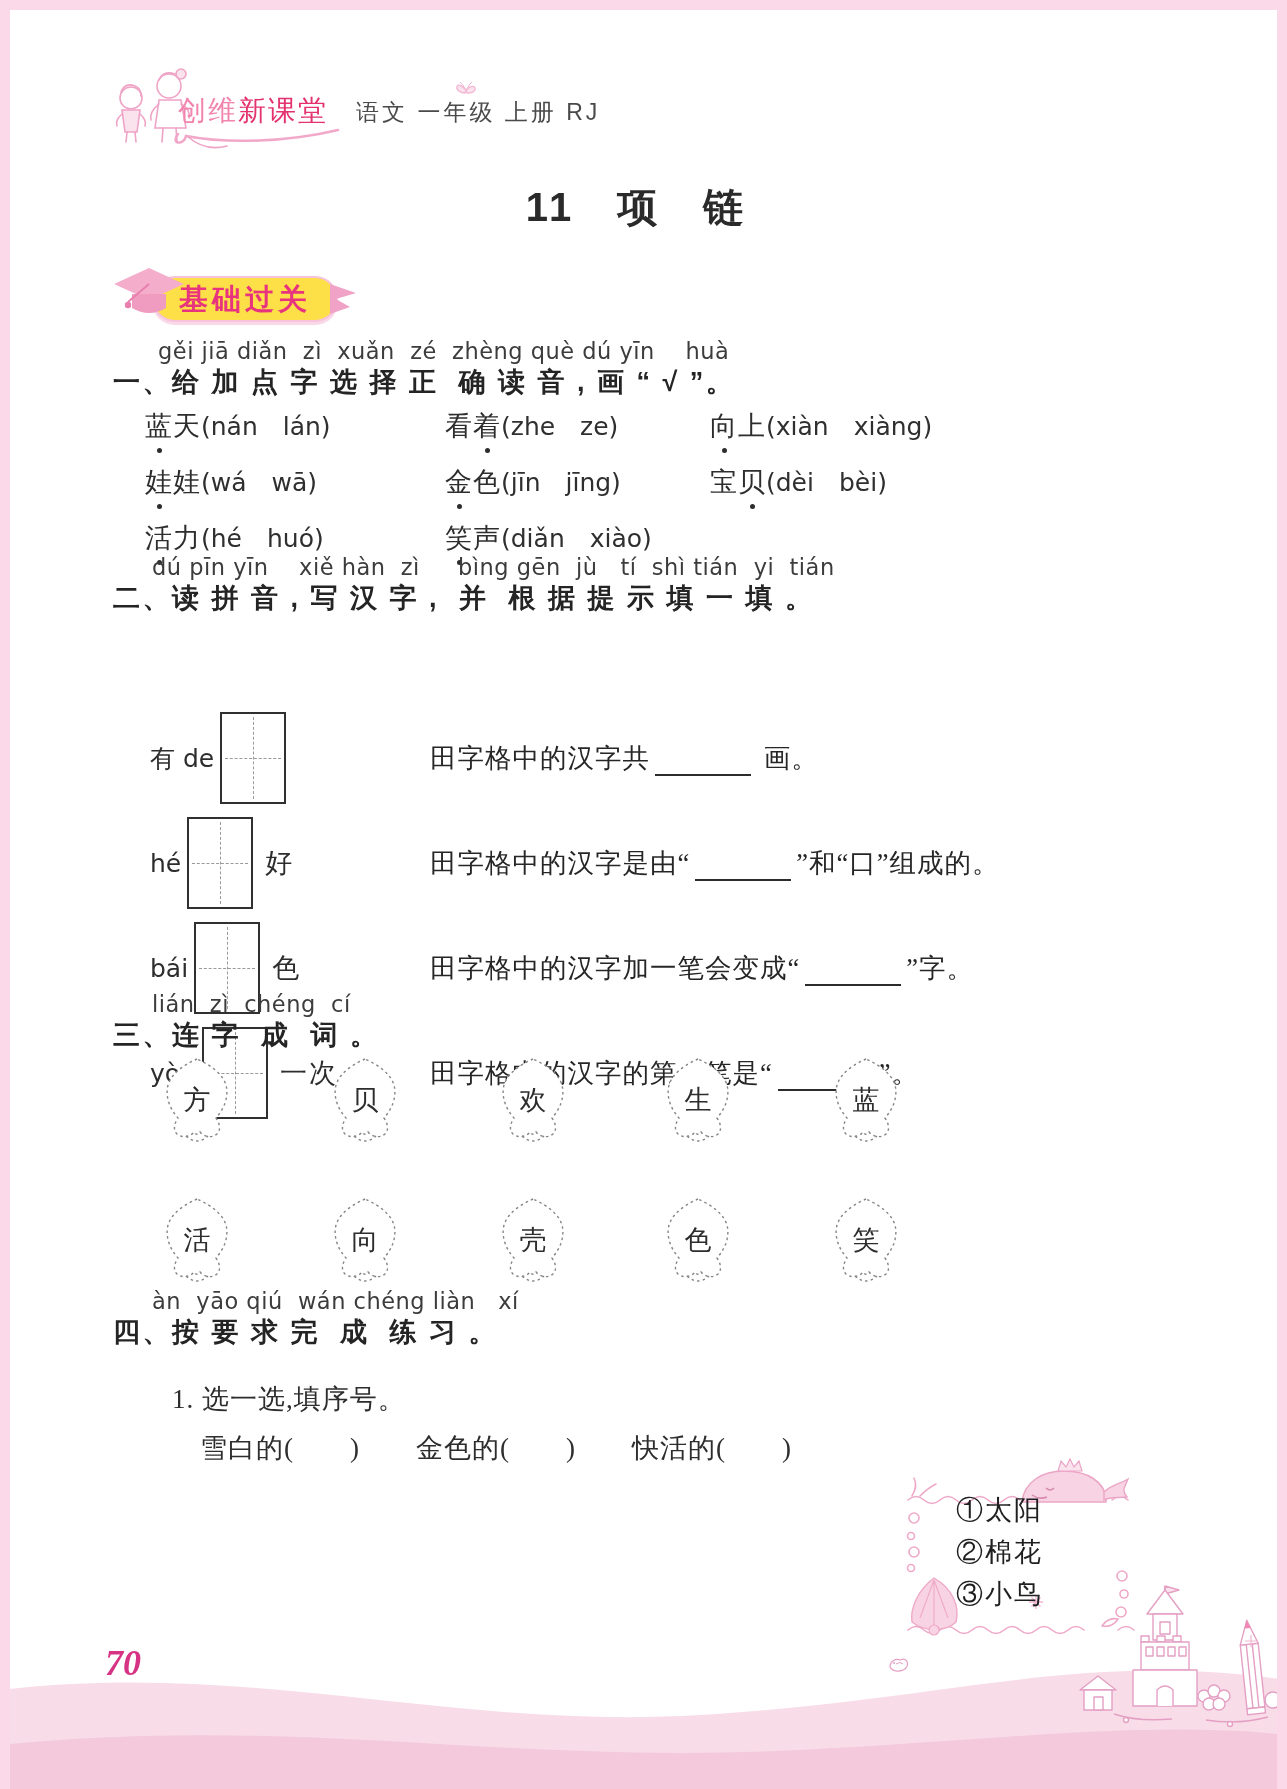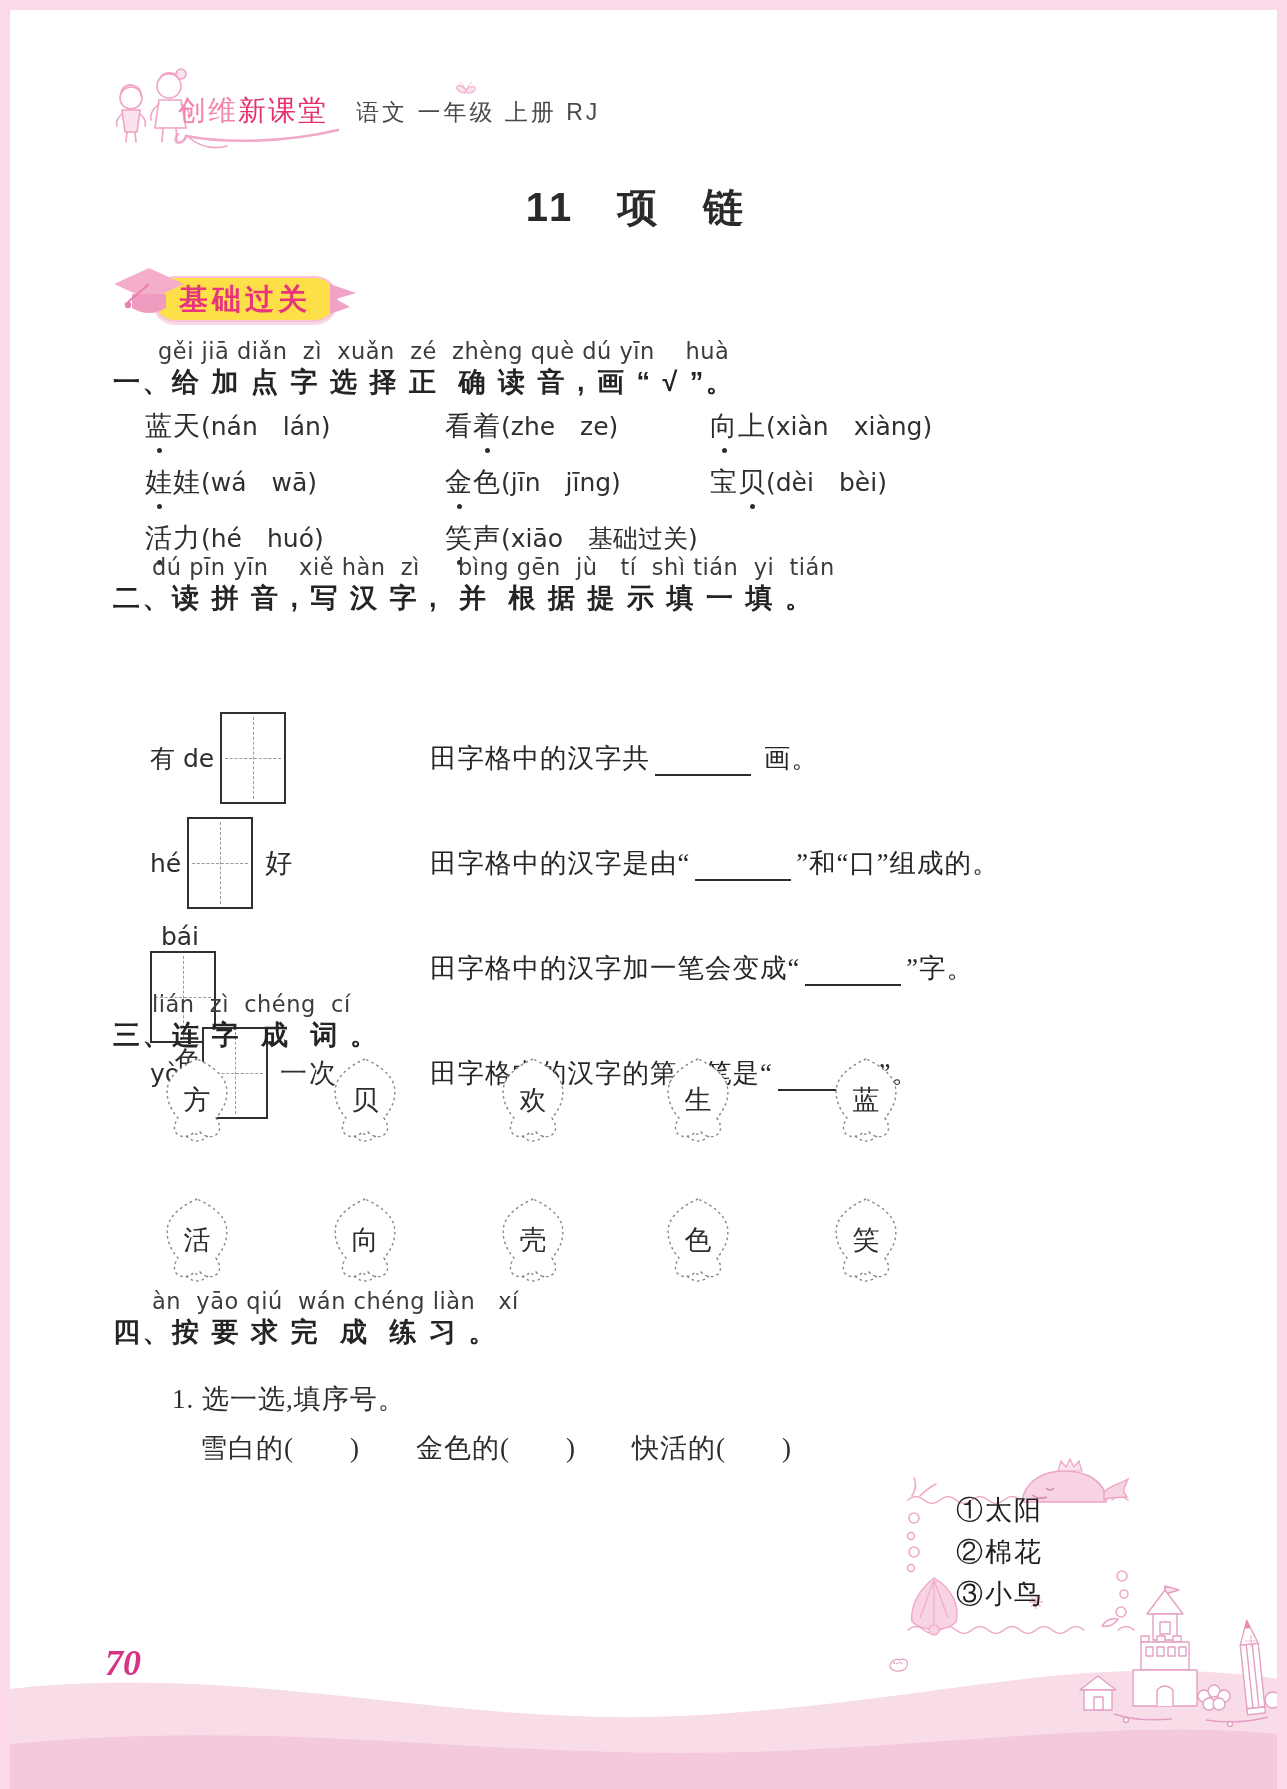--- a/index.html
+++ b/index.html
@@ -126,7 +126,7 @@
   <div class="q1cell serif"><span></span><span class="dotchar">金</span><span>色</span><span class="opts">(jīn　jīng)</span></div>
   <div class="q1cell serif"><span>宝</span><span class="dotchar">贝</span><span></span><span class="opts">(dèi　bèi)</span></div>
   <div class="q1cell serif"><span></span><span class="dotchar">活</span><span>力</span><span class="opts">(hé　huó)</span></div>
-  <div class="q1cell serif"><span></span><span class="dotchar">笑</span><span>声</span><span class="opts">(xiāo　基础过关)</span></div>
+  <div class="q1cell serif"><span></span><span class="dotchar">笑</span><span>声</span><span class="opts">(diǎn　xiào)</span></div>
 </div>
 
 <div class="abs pinyin z5" style="left:152px;top:554px;">dú pīn yīn    xiě hàn  zì     bìng gēn  jù   tí  shì tián  yi  tián</div>

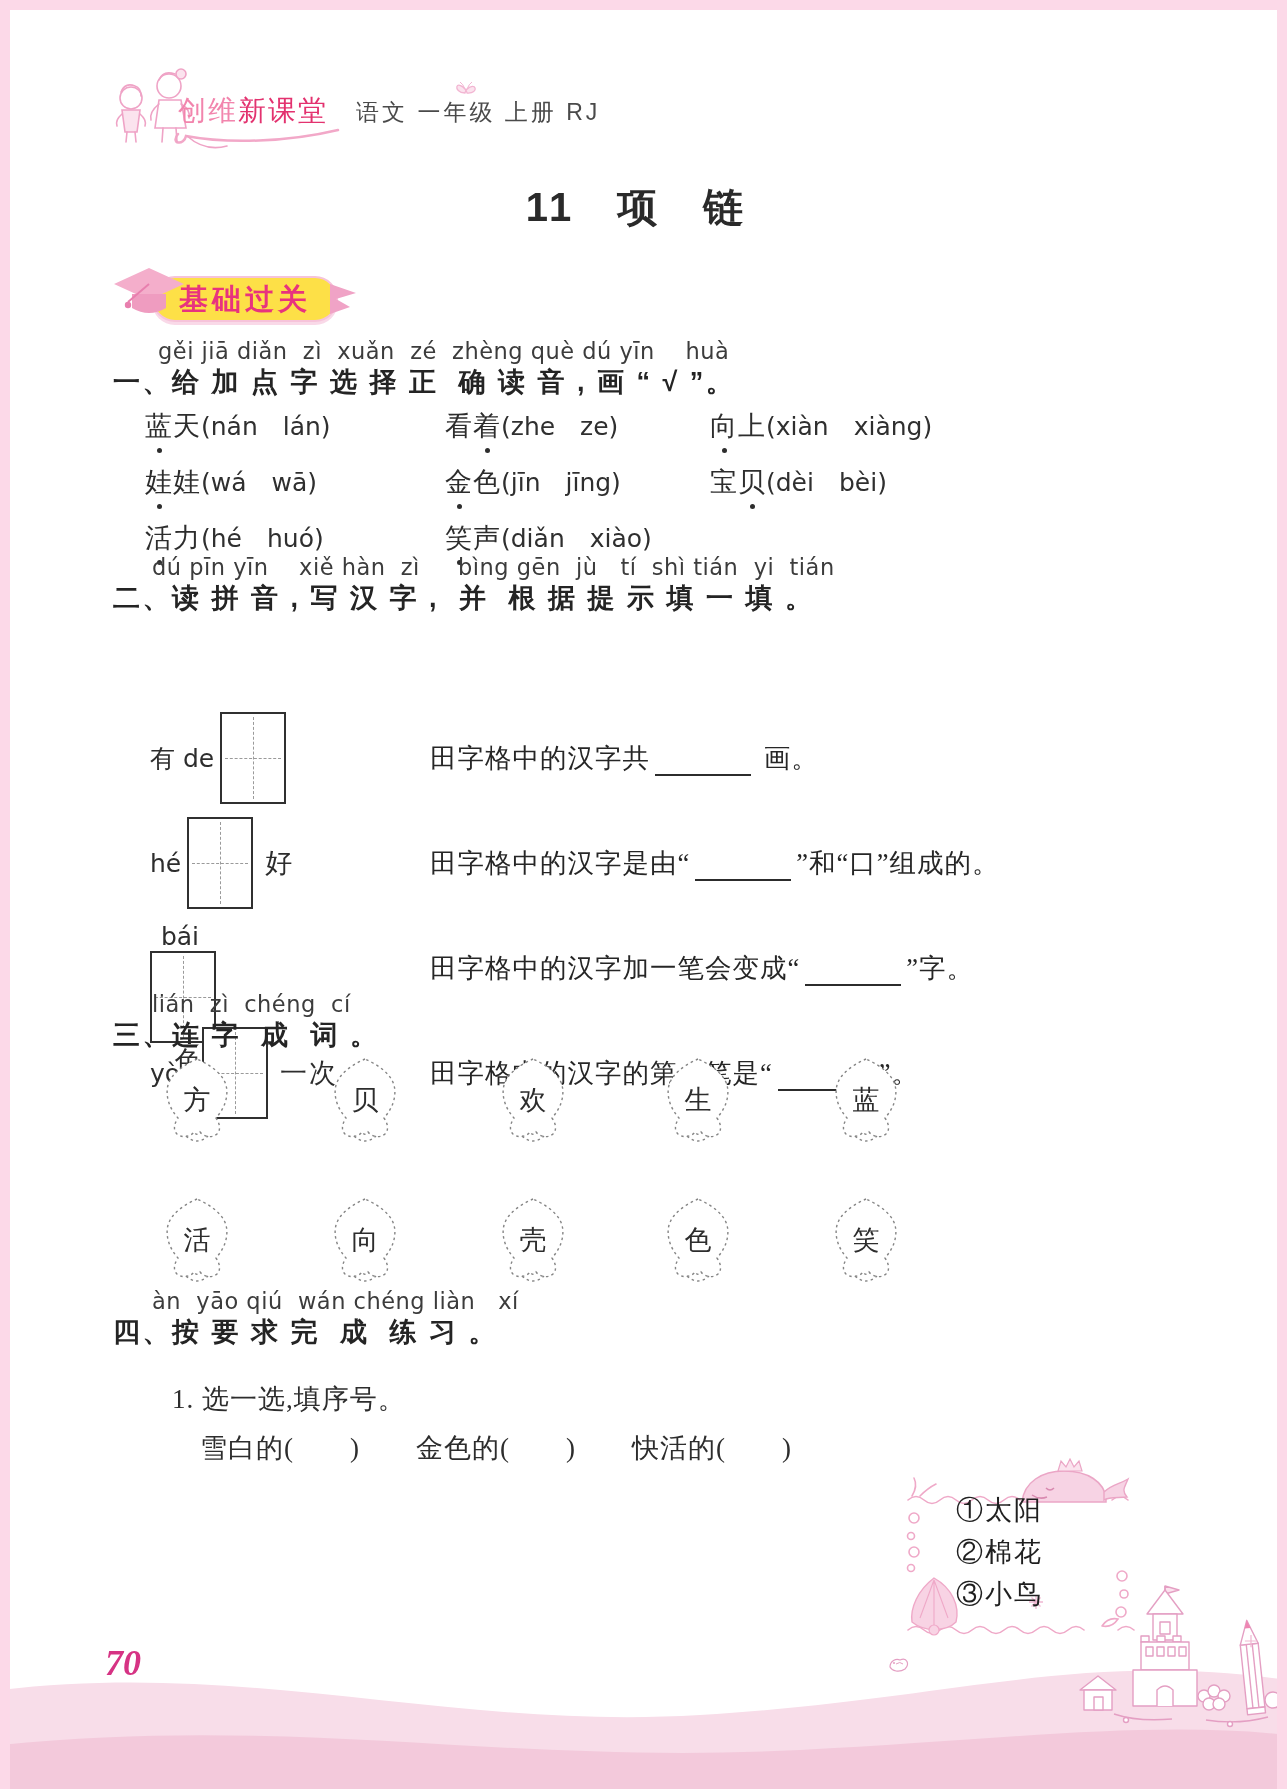--- a/index.html
+++ b/index.html
@@ -144,7 +144,7 @@
   <span class="q2suffix serif">好</span>
   <span class="q2desc serif"><span>田字格中的汉字是由“</span><span class="blank"></span><span>”和“口”组成的。</span></span>
 </div>
-<div class="q2row" style="top:922px;flex-direction:column;">
+<div class="q2row" style="top:922px;">
   <span class="q2lab">bái</span>
   <div class="tzg"></div>
   <span class="q2suffix serif">色</span>

